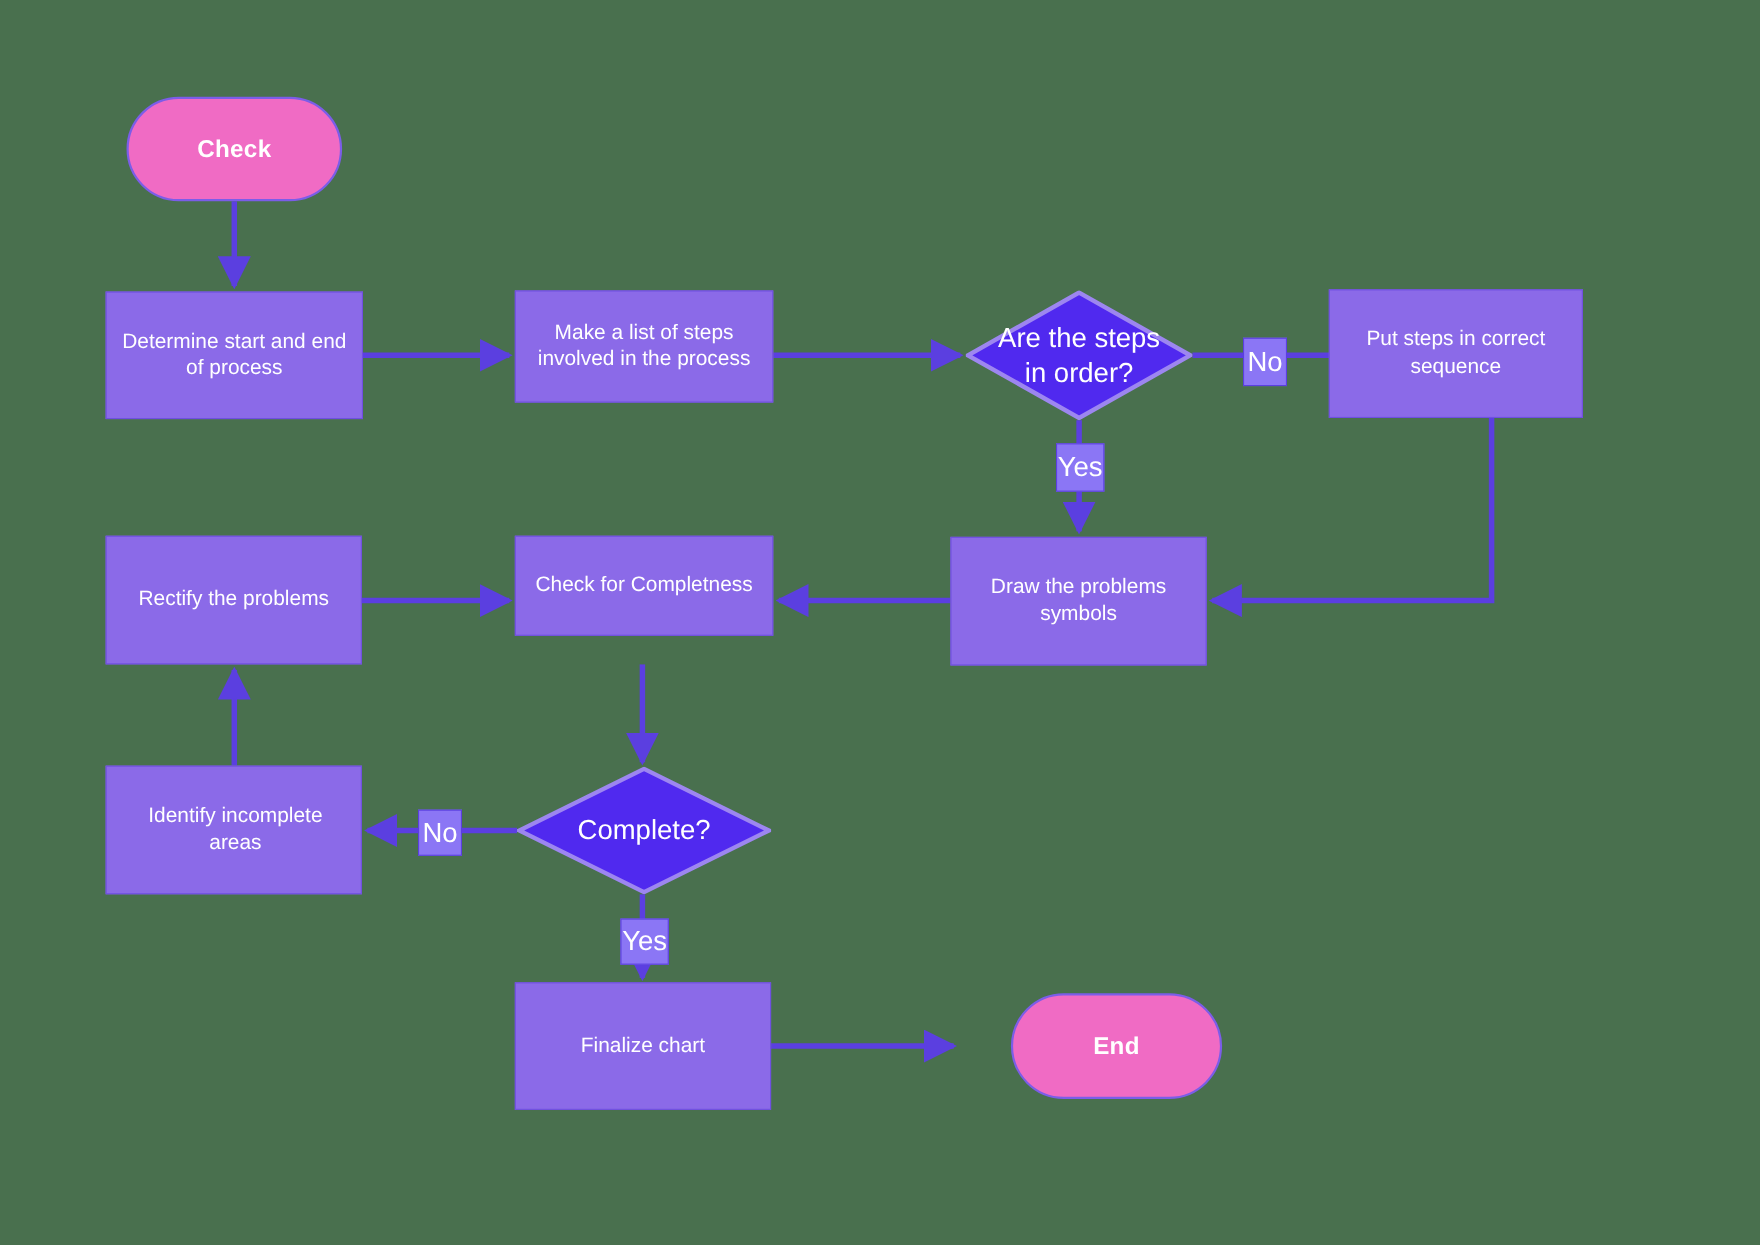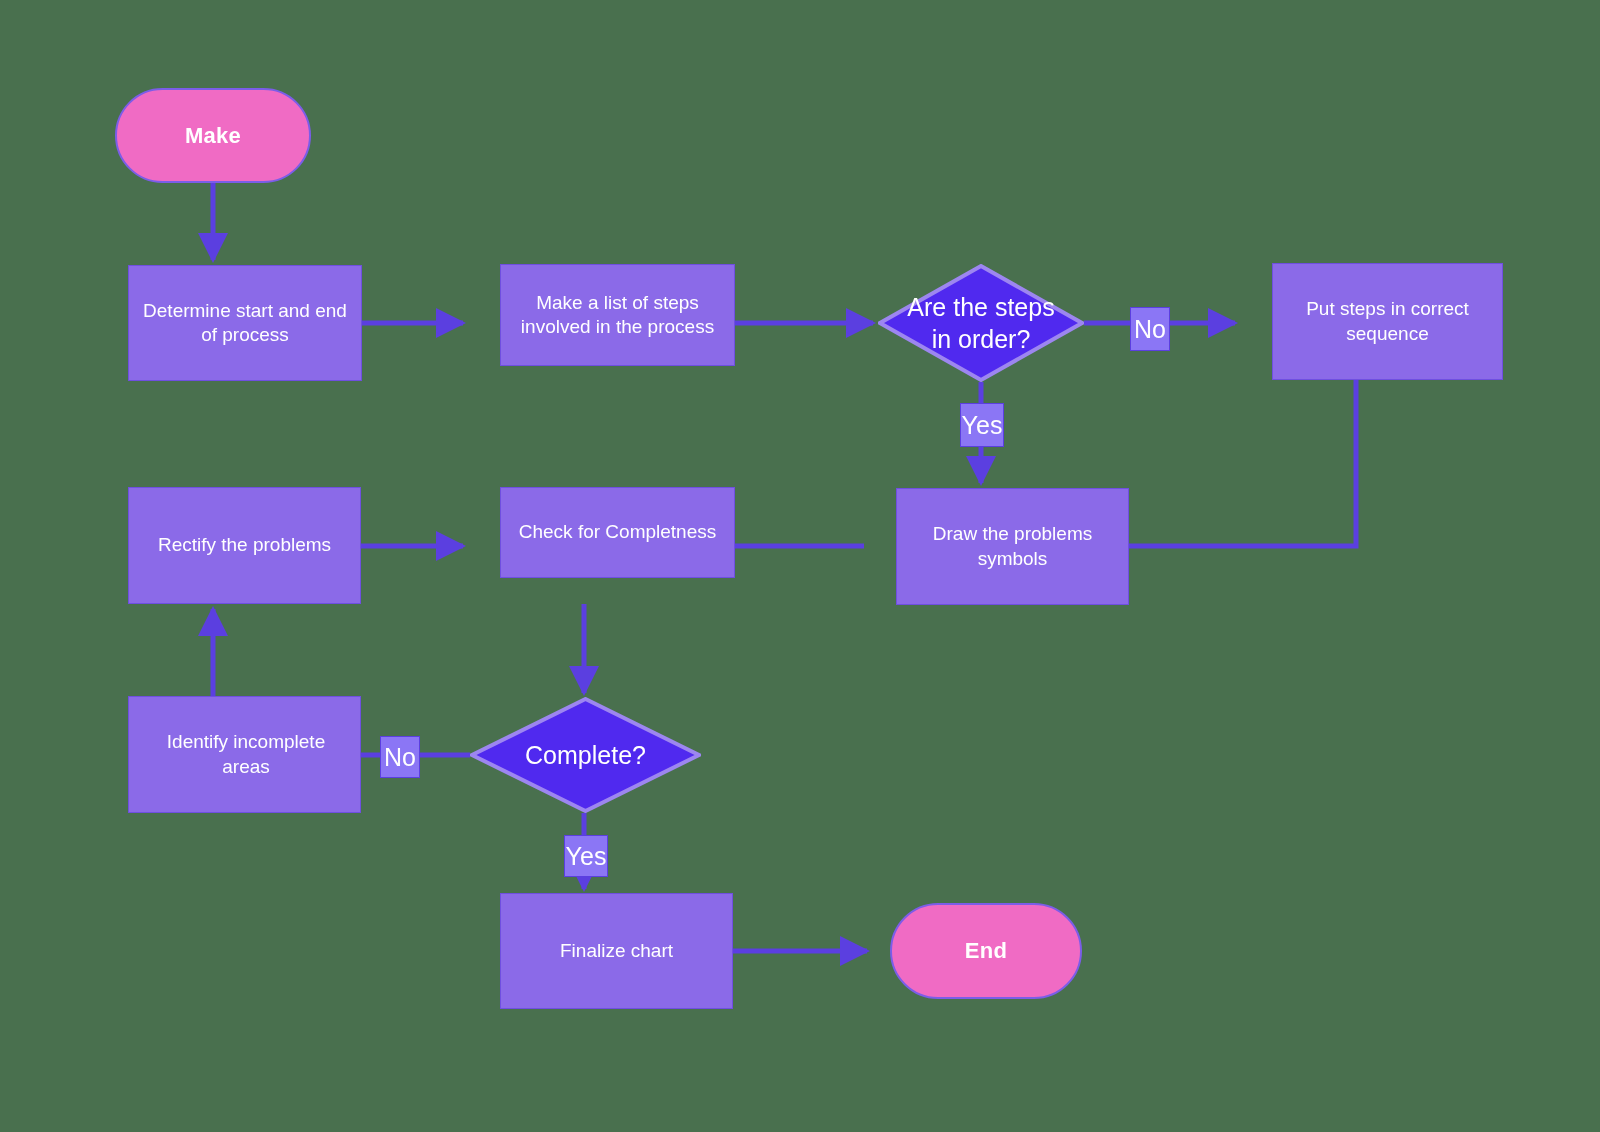--- a/index.html
+++ b/index.html
@@ -112,7 +112,7 @@
   </svg>
 
   <div class="node node-terminator" style="left:115px; top:88px; width:196px; height:95px;">
-    <span>Make</span>
+    <span>Check</span>
   </div>
 
   <div class="node node-process" style="left:96px; top:265px; width:234px; height:116px;">

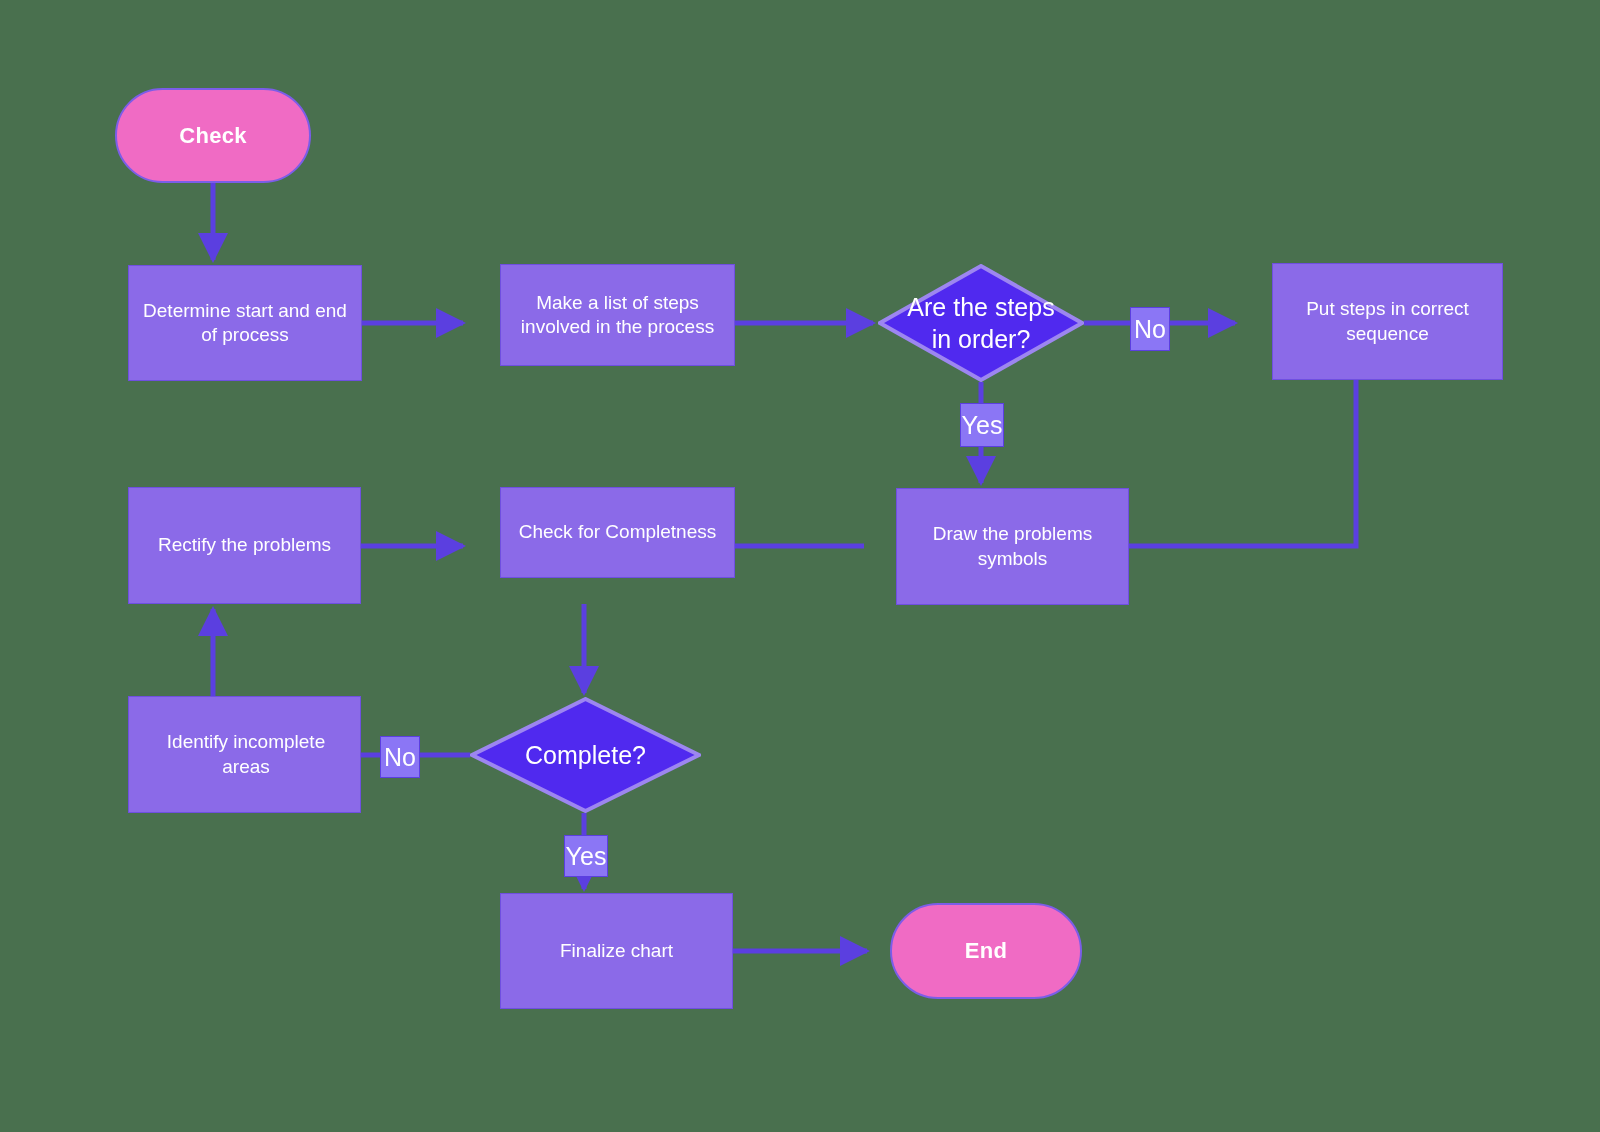--- a/index.html
+++ b/index.html
@@ -41,7 +41,6 @@
     font-size: 19px;
     line-height: 1.28;
     padding: 4px 10px;
-    margin-left: 32px;
   }
   .node-terminator {
     background: #f06bc4;

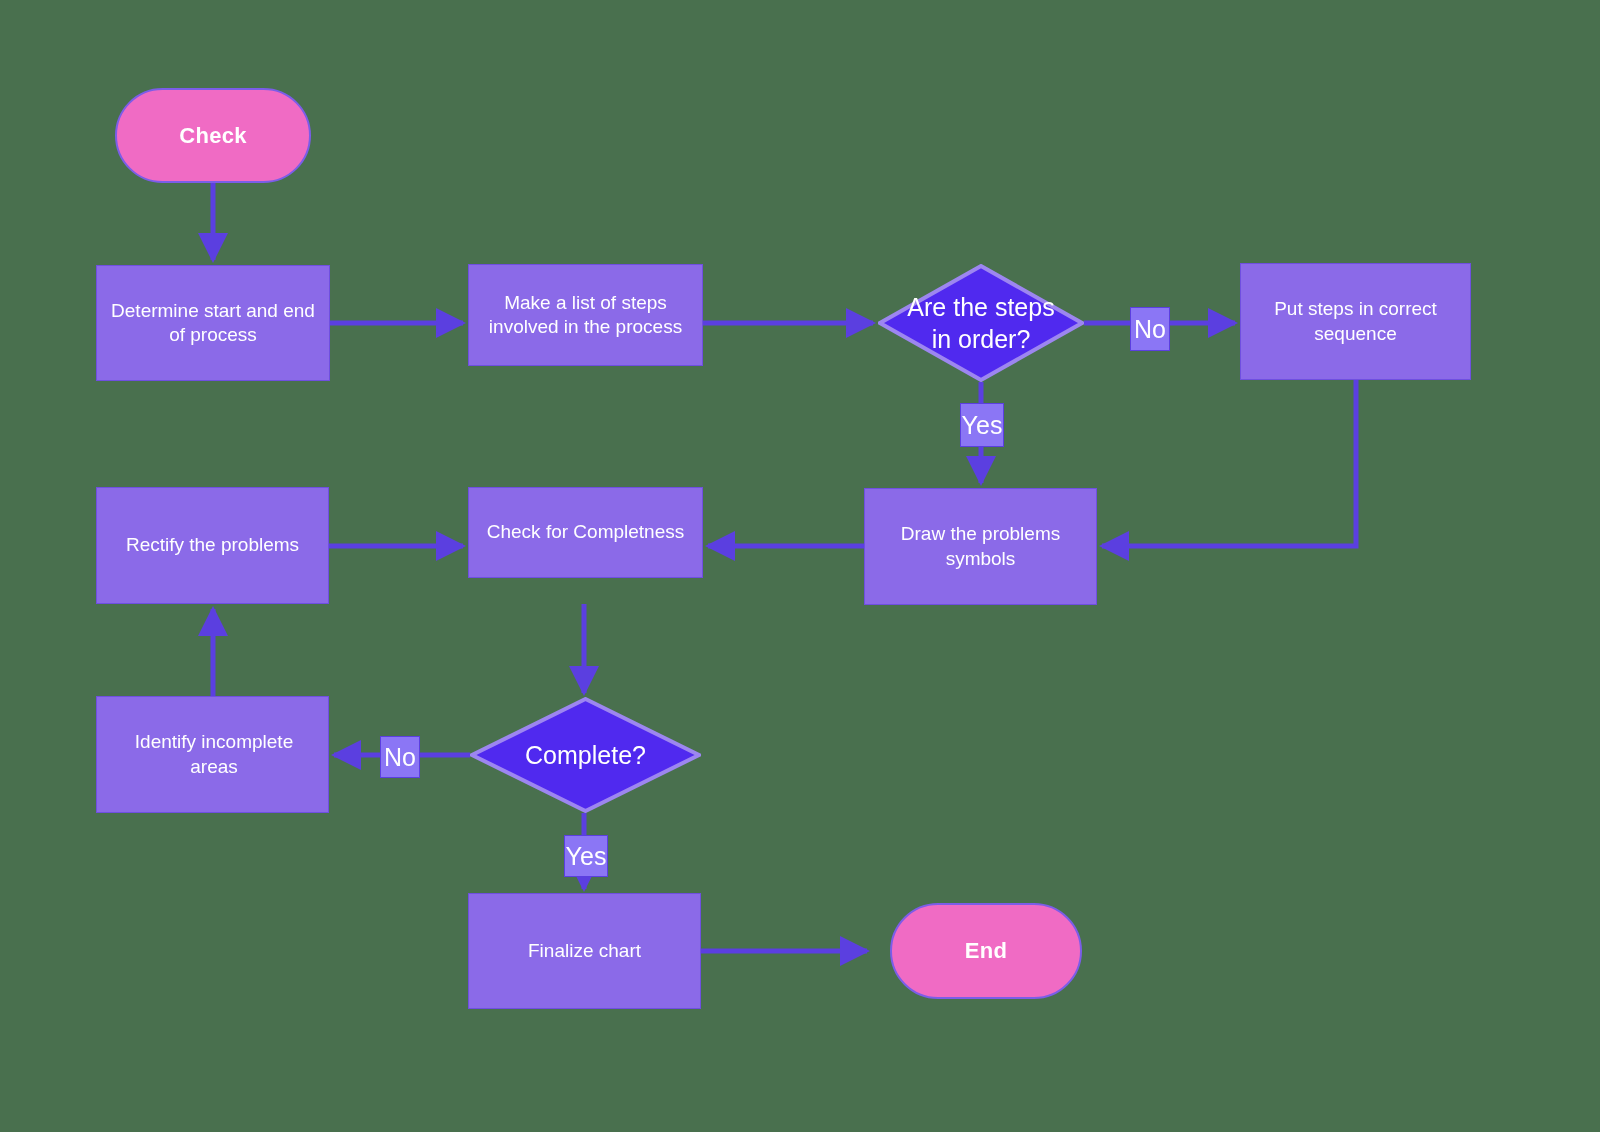--- a/index.html
+++ b/index.html
@@ -129,7 +129,7 @@
     <span class="dia-label">Are the steps in order?</span>
   </div>
 
-  <div class="node node-process" style="left:1240px; top:263px; width:231px; height:117px;">
+  <div class="node node-process" style="left:1208px; top:263px; width:231px; height:117px;">
     <span>Put steps in correct sequence</span>
   </div>
 

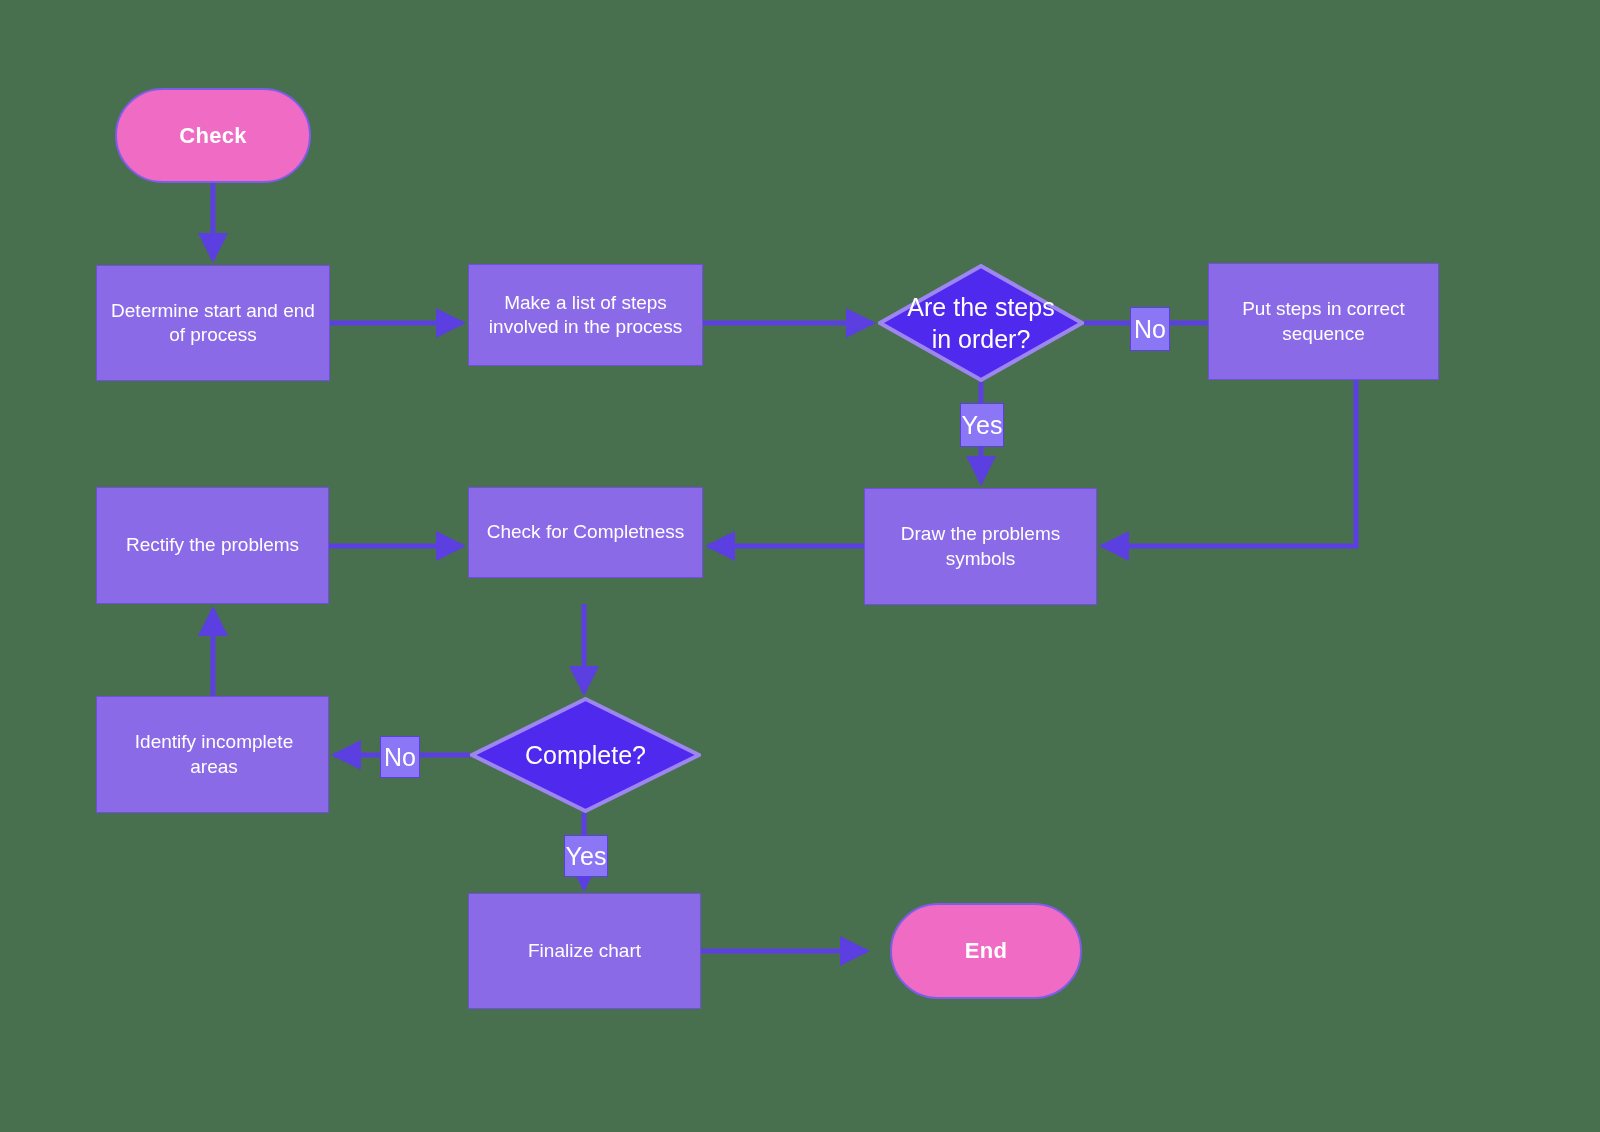--- a/index.html
+++ b/index.html
@@ -160,7 +160,7 @@
     <span>Finalize chart</span>
   </div>
 
-  <div class="node node-terminator" style="left:890px; top:903px; width:192px; height:96px;">
+  <div class="node node-terminator" style="left:919px; top:903px; width:192px; height:96px;">
     <span>End</span>
   </div>
 

